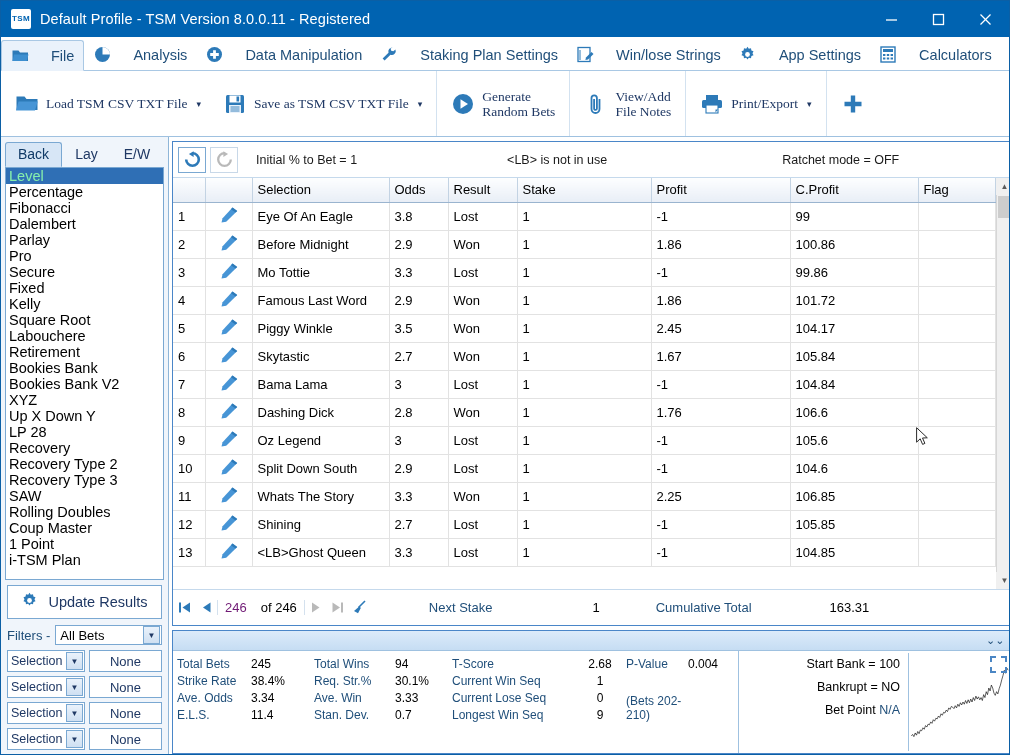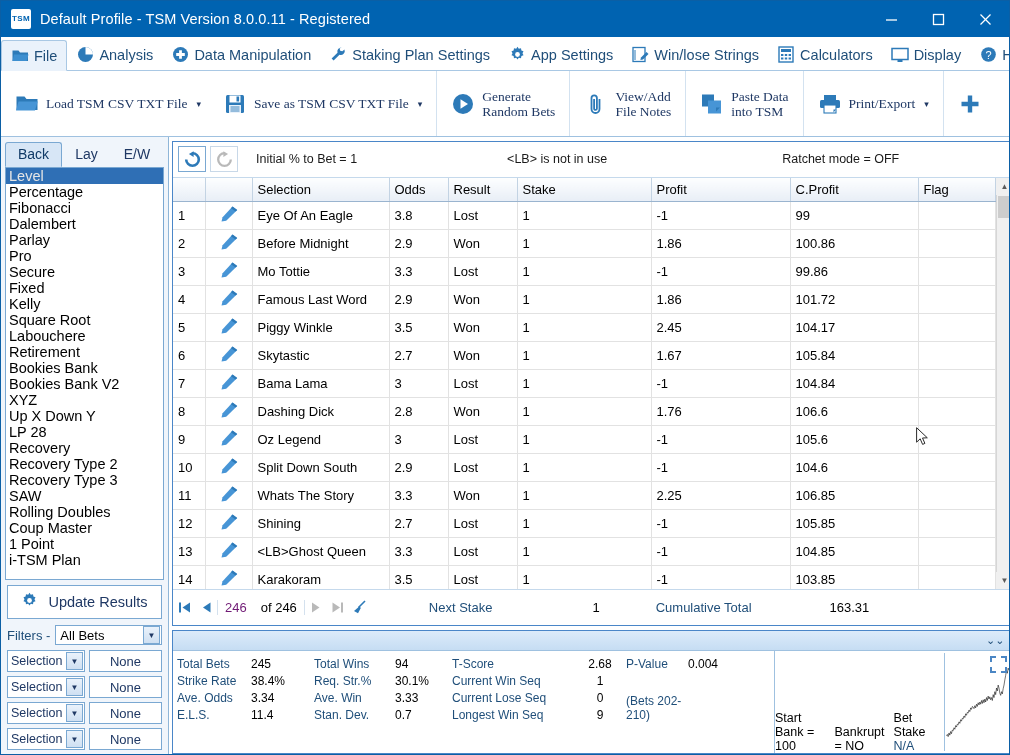--- a/index.html
+++ b/index.html
@@ -43,7 +43,7 @@
     border-bottom: 1px solid #a9c8e4; position: relative;
   }
   .menu-item {
-    display: flex; align-items: center; gap: 5px;
+    display: flex; align-items: center; gap: 22px;
     height: 31px; padding: 0 9px; font-size: 14.5px; color: #1f4e79;
     white-space: nowrap;
   }

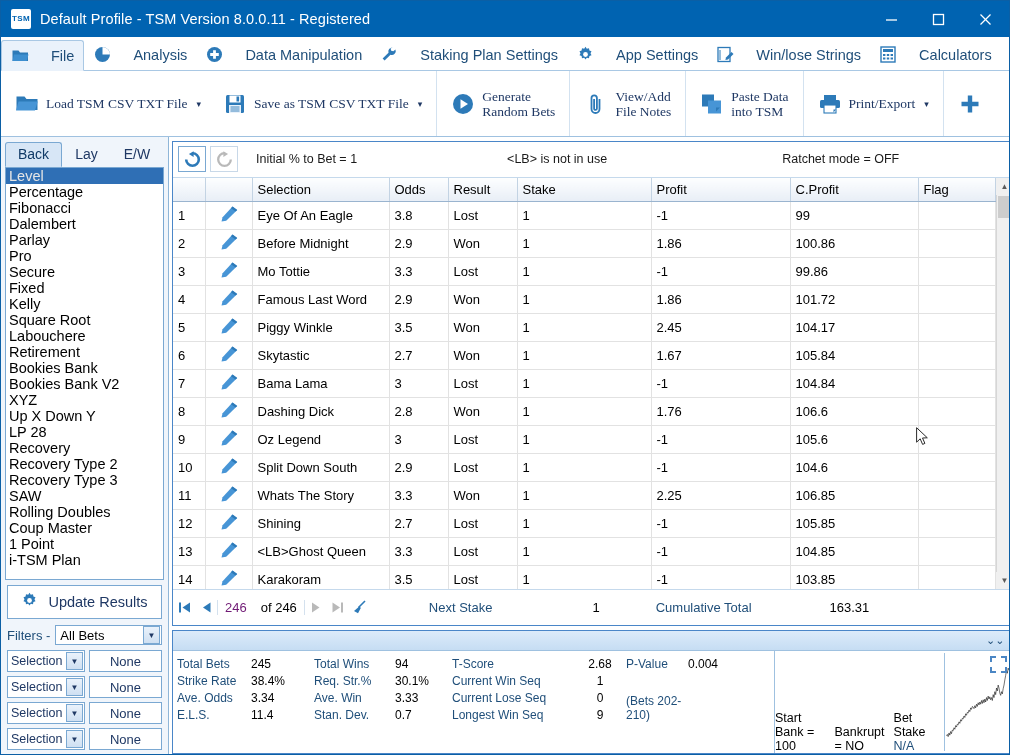--- a/index.html
+++ b/index.html
@@ -267,22 +267,22 @@
     <div class="menu-item">
       <span class="mi-ico">
         <svg width="17" height="17" viewBox="0 0 17 17">
-            <path d="M8.5 0.8l1.3 1.9 2.2-.5.4 2.2 2.1.8-1 2 1 2-2.1.8-.4 2.2-2.2-.5-1.3 1.9-1.3-1.9-2.2.5-.4-2.2-2.1-.8 1-2-1-2 2.1-.8.4-2.2 2.2.5z" fill="#2d7ab8"></path>
-            <circle cx="8.5" cy="8.5" r="2.4" fill="#fff"></circle>
+            <rect x="1" y="1.5" width="12" height="14" fill="#fff" stroke="#2d7ab8" stroke-width="1.3"></rect>
+            <line x1="3" y1="4" x2="3" y2="14" stroke="#2d7ab8" stroke-width="1"></line>
+            <path d="M9 11.5 14.5 6l2 2L11 13.5l-2.6.6z" fill="#2d7ab8"></path>
           </svg>
       </span>
-      <span>App Settings</span>
+      <span>Win/lose Strings</span>
     </div>
 
     <div class="menu-item">
       <span class="mi-ico">
         <svg width="17" height="17" viewBox="0 0 17 17">
-            <rect x="1" y="1.5" width="12" height="14" fill="#fff" stroke="#2d7ab8" stroke-width="1.3"></rect>
-            <line x1="3" y1="4" x2="3" y2="14" stroke="#2d7ab8" stroke-width="1"></line>
-            <path d="M9 11.5 14.5 6l2 2L11 13.5l-2.6.6z" fill="#2d7ab8"></path>
+            <path d="M8.5 0.8l1.3 1.9 2.2-.5.4 2.2 2.1.8-1 2 1 2-2.1.8-.4 2.2-2.2-.5-1.3 1.9-1.3-1.9-2.2.5-.4-2.2-2.1-.8 1-2-1-2 2.1-.8.4-2.2 2.2.5z" fill="#2d7ab8"></path>
+            <circle cx="8.5" cy="8.5" r="2.4" fill="#fff"></circle>
           </svg>
       </span>
-      <span>Win/lose Strings</span>
+      <span>App Settings</span>
     </div>
 
     <div class="menu-item">

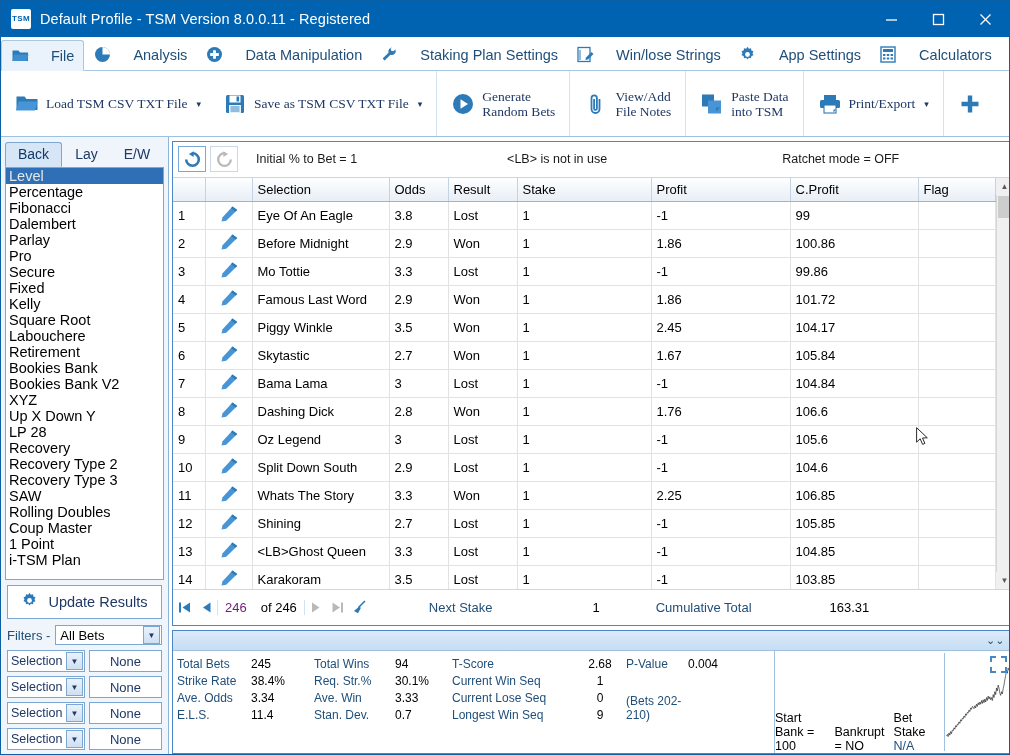--- a/index.html
+++ b/index.html
@@ -386,21 +386,6 @@
       </div>
     </div>
 
-    <div class="tb-group">
-      <div class="tb-btn">
-        <span class="tb-ico">
-          <svg width="22" height="22" viewBox="0 0 22 22">
-              <rect x="1" y="1.5" width="12" height="12" fill="#2d7ab8"></rect>
-              <rect x="7" y="7.5" width="13" height="13" fill="#4795d6"></rect>
-              <path d="M15 14.5h4l-4 4z" fill="#2d7ab8"></path>
-            </svg>
-        </span>
-        <span class="lbl2">
-          <span>Paste Data</span>
-          <span>into TSM</span>
-        </span>
-      </div>
-    </div>
 
     <div class="tb-group">
       <div class="tb-btn">

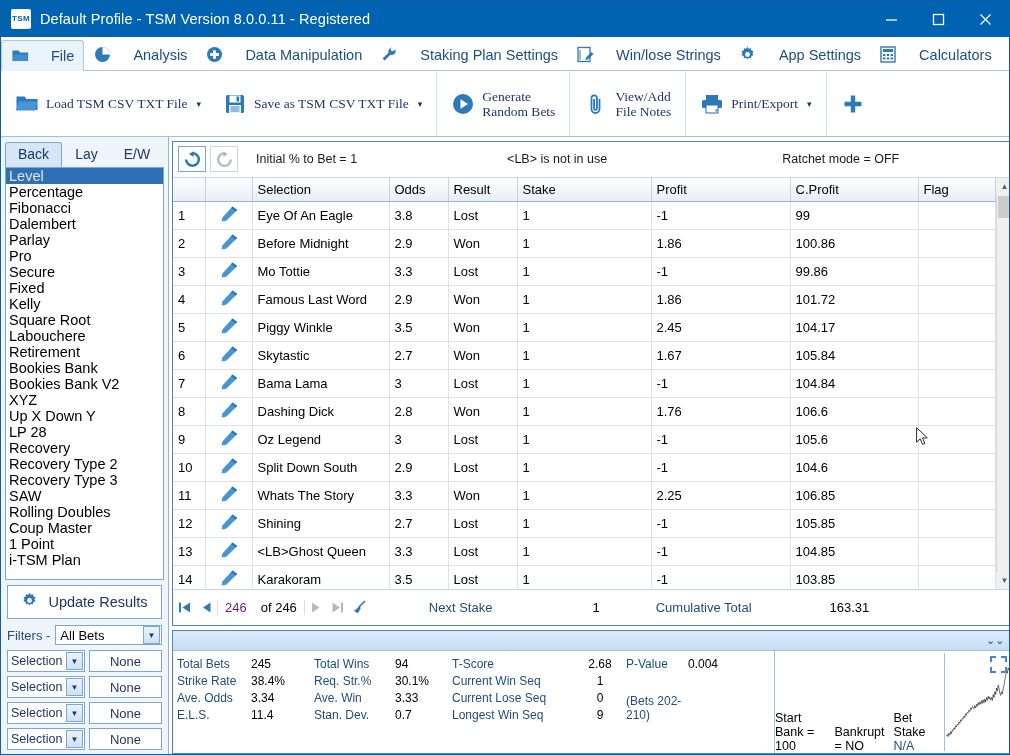--- a/index.html
+++ b/index.html
@@ -95,7 +95,7 @@
     overflow: hidden; font-size: 14.5px; color: #000000; padding: 0;
   }
   .plan-item { height: 16px; line-height: 16px; padding: 0 3px; white-space: nowrap; }
-  .plan-item.selected { background: #2f6fb5; color: #e5e5e5; }
+  .plan-item.selected { background: #2f6fb5; color: #86efac; }
   .update-btn {
     margin: 5px 2px 4px 2px; height: 34px; background: #ffffff; border: 1px solid #7aa8d2;
     display: flex; align-items: center; justify-content: center; gap: 10px;

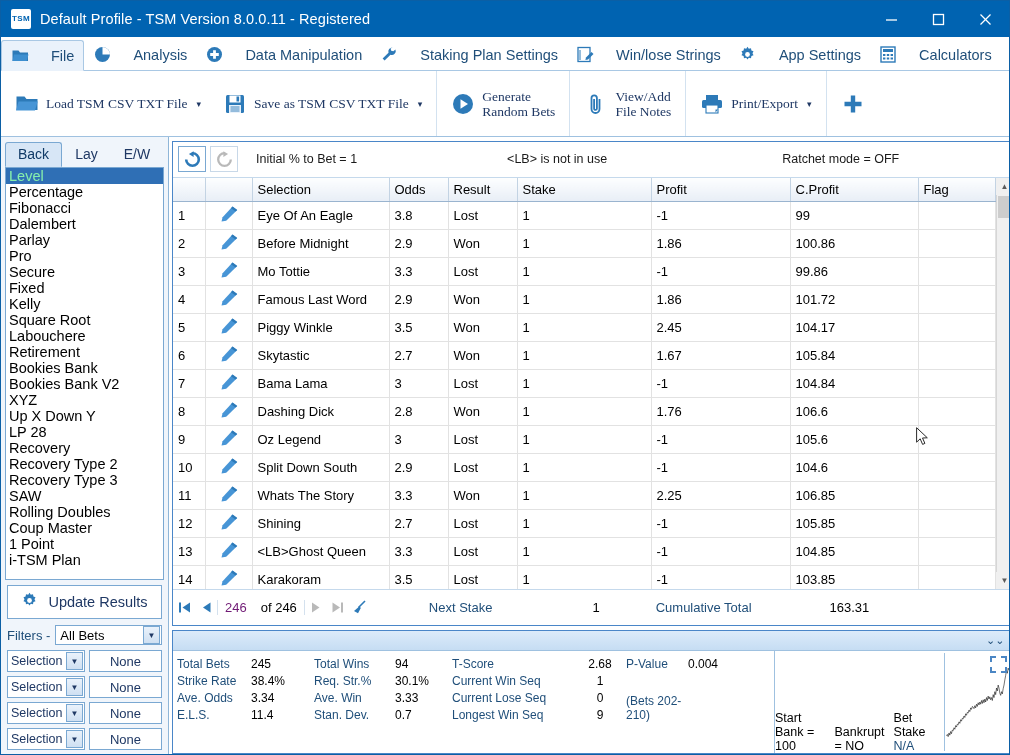--- a/index.html
+++ b/index.html
@@ -731,20 +731,6 @@
                     <td>1</td>
                     <td>-1</td>
                     <td>104.85</td>
-                    <td></td>
-                  </tr>
-                  <tr>
-                    <td class="rownum">14</td>
-                    <td class="editcell"><svg width="18" height="16" viewBox="0 0 18 16">
-                        <path d="M12.5 0.6 17.2 4 6.2 14.8 1.5 15.6 2.6 11.2z" fill="#4795d6"></path>
-                        <path d="M12.5 0.6 17.2 4l-1.6 1.6-4.7-3.4z" fill="#2d7ab8"></path>
-                      </svg></td>
-                    <td class="cream">Karakoram</td>
-                    <td class="cream">3.5</td>
-                    <td class="cream">Lost</td>
-                    <td>1</td>
-                    <td>-1</td>
-                    <td>103.85</td>
                     <td></td>
                   </tr>
                 </tbody>

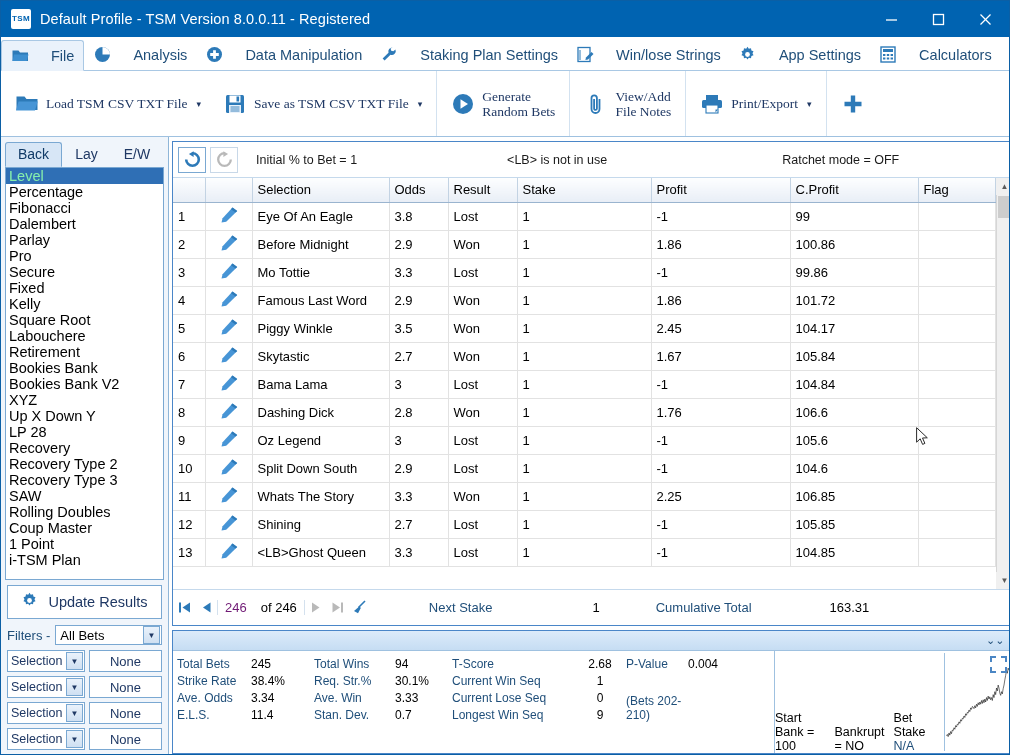--- a/index.html
+++ b/index.html
@@ -188,7 +188,7 @@
   .c5 { width: 122px; } .c6 { width: 52px; text-align: center; }
   .c7 { width: 62px; } .c8 { width: 50px; }
   .qs-mid { flex: 0 0 168px; border-left: 1px solid #9fc1e0; padding: 6px 6px 0 0;
-    display: flex; flex-direction: row; align-items: flex-end; gap: 9px; font-size: 12.5px; color: #000000; margin-left: 36px; }
+    display: flex; flex-direction: column; align-items: flex-end; gap: 9px; font-size: 12.5px; color: #000000; }
   .na { color: #1f4e79; }
   .qs-chart { flex: 1 1 auto; border-left: 1px solid #9fc1e0; position: relative; background: #ffffff; margin: 2px; }
   .expand-ico { position: absolute; right: 4px; top: 3px; }

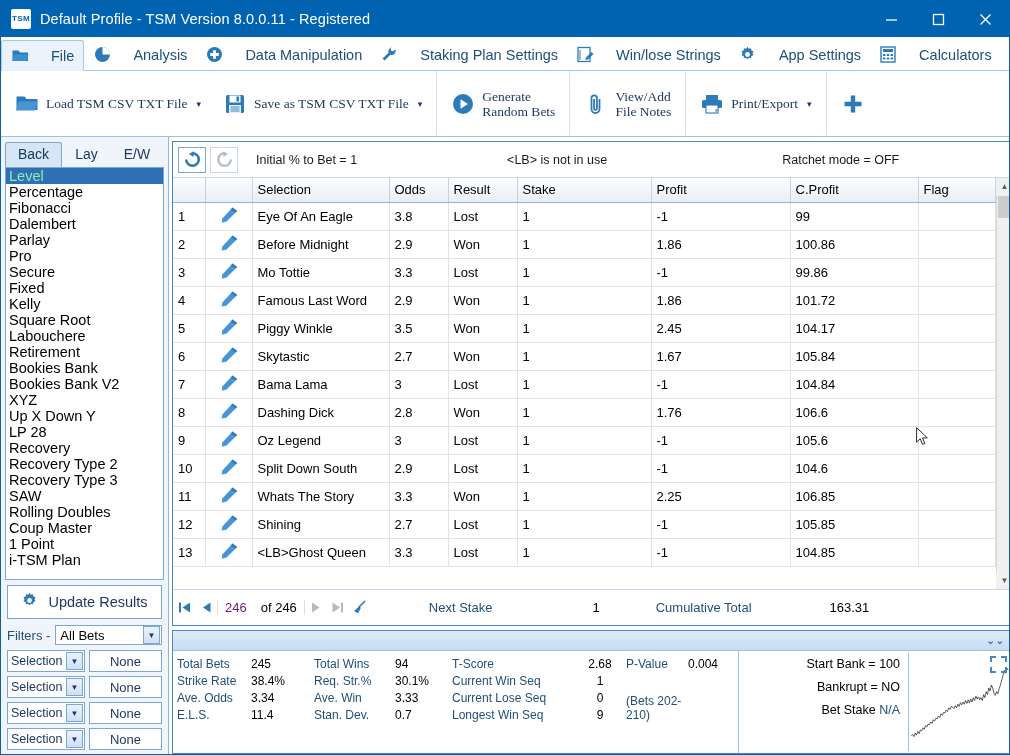--- a/index.html
+++ b/index.html
@@ -833,7 +833,7 @@
             <span>Start Bank = 100</span>
             <span>Bankrupt = NO</span>
             <span>
-              <span>Bet Stake</span>
+              <span>Bet Point</span>
               <span class="na">N/A</span>
             </span>
           </div>

